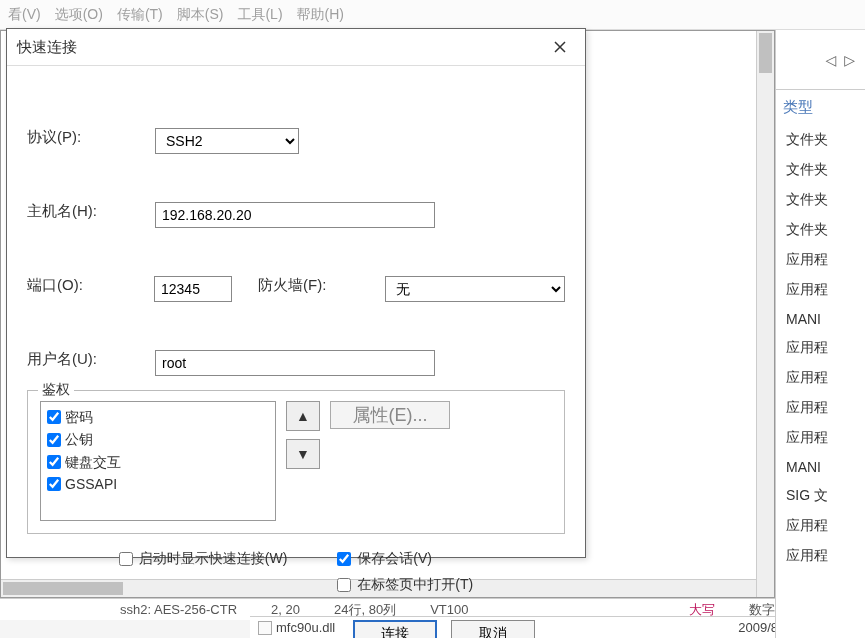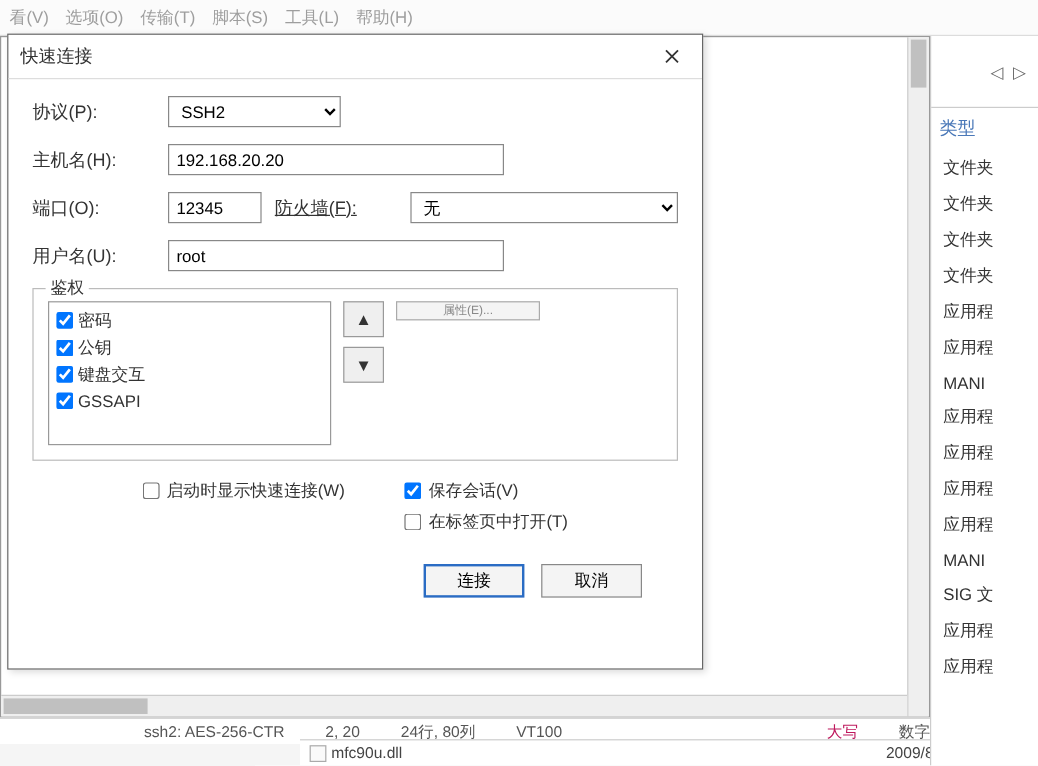--- a/index.html
+++ b/index.html
@@ -140,9 +140,9 @@
     .dialog-body { padding: 14px 20px; }
     .row {
       display: flex;
-      align-items: center;
       margin-bottom: 14px;
-      gap: 3px;
+      gap: 18px;
+      margin-top: 48px;
     }
     .row label.lbl {
       width: 110px;

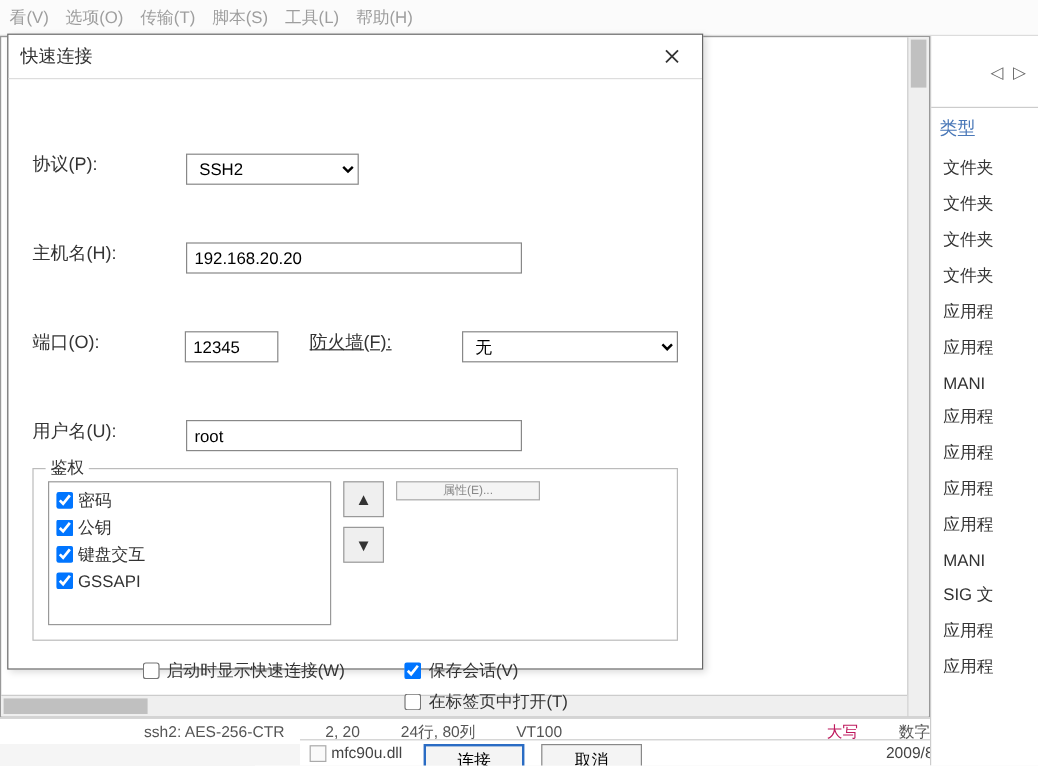--- a/index.html
+++ b/index.html
@@ -160,7 +160,7 @@
     .inp-host { width: 280px; }
     .inp-port { width: 78px; }
     .inp-user { width: 280px; border: 2px solid #2a6cc4; }
-    .lbl-fw { width:auto; margin-left:8px;text-decoration:underline;}
+    .lbl-fw { width:auto; margin-left:8px;}
     .sel-fw { flex:1; min-width:180px;}
     .fieldset {
       border: 1px solid #bbb;

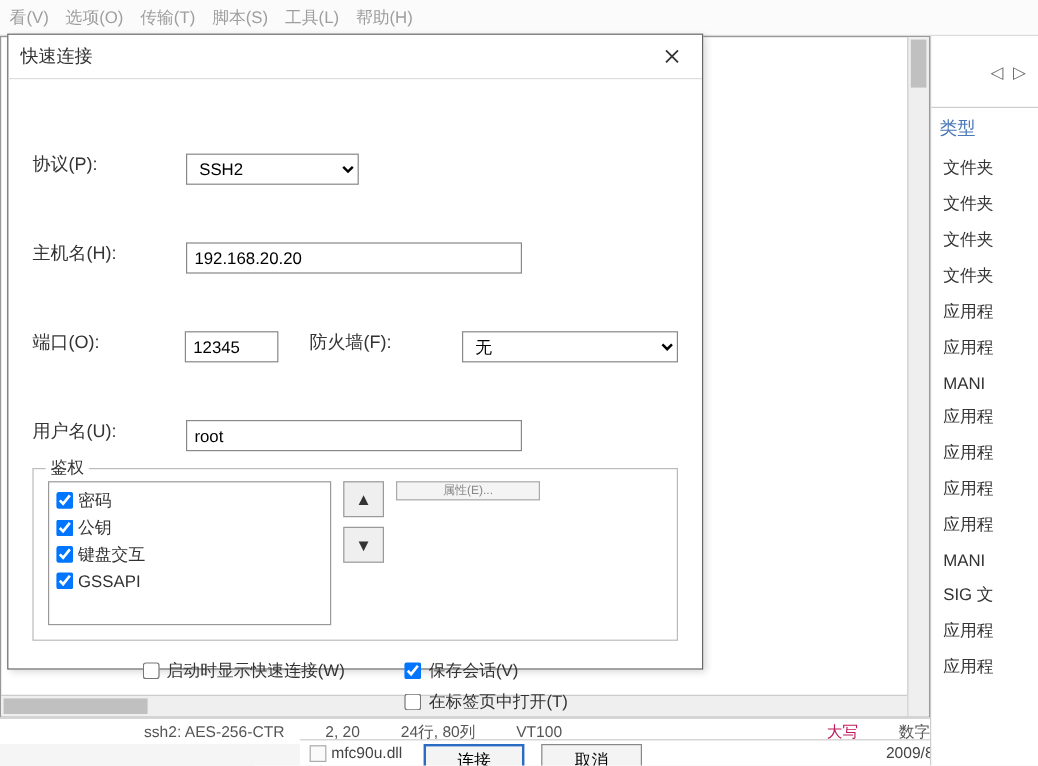--- a/index.html
+++ b/index.html
@@ -192,8 +192,8 @@
       display:flex;align-items:center;justify-content:center;cursor:pointer;
     }
     .prop-btn {
-      width: 120px;height:16px;border:1px solid #aaa;background:#f4f4f4;
-      color:#888;font-size:10px;
+      width: 120px;height:28px;border:1px solid #aaa;background:#f4f4f4;
+      color:#888;font-size:18px;
     }
     .chk-row { display:flex;gap:50px;margin-top:8px;justify-content:center;}
     .chk-col label {display:flex;align-items:center;gap:6px;font-size:14px;margin-bottom:8px;}

